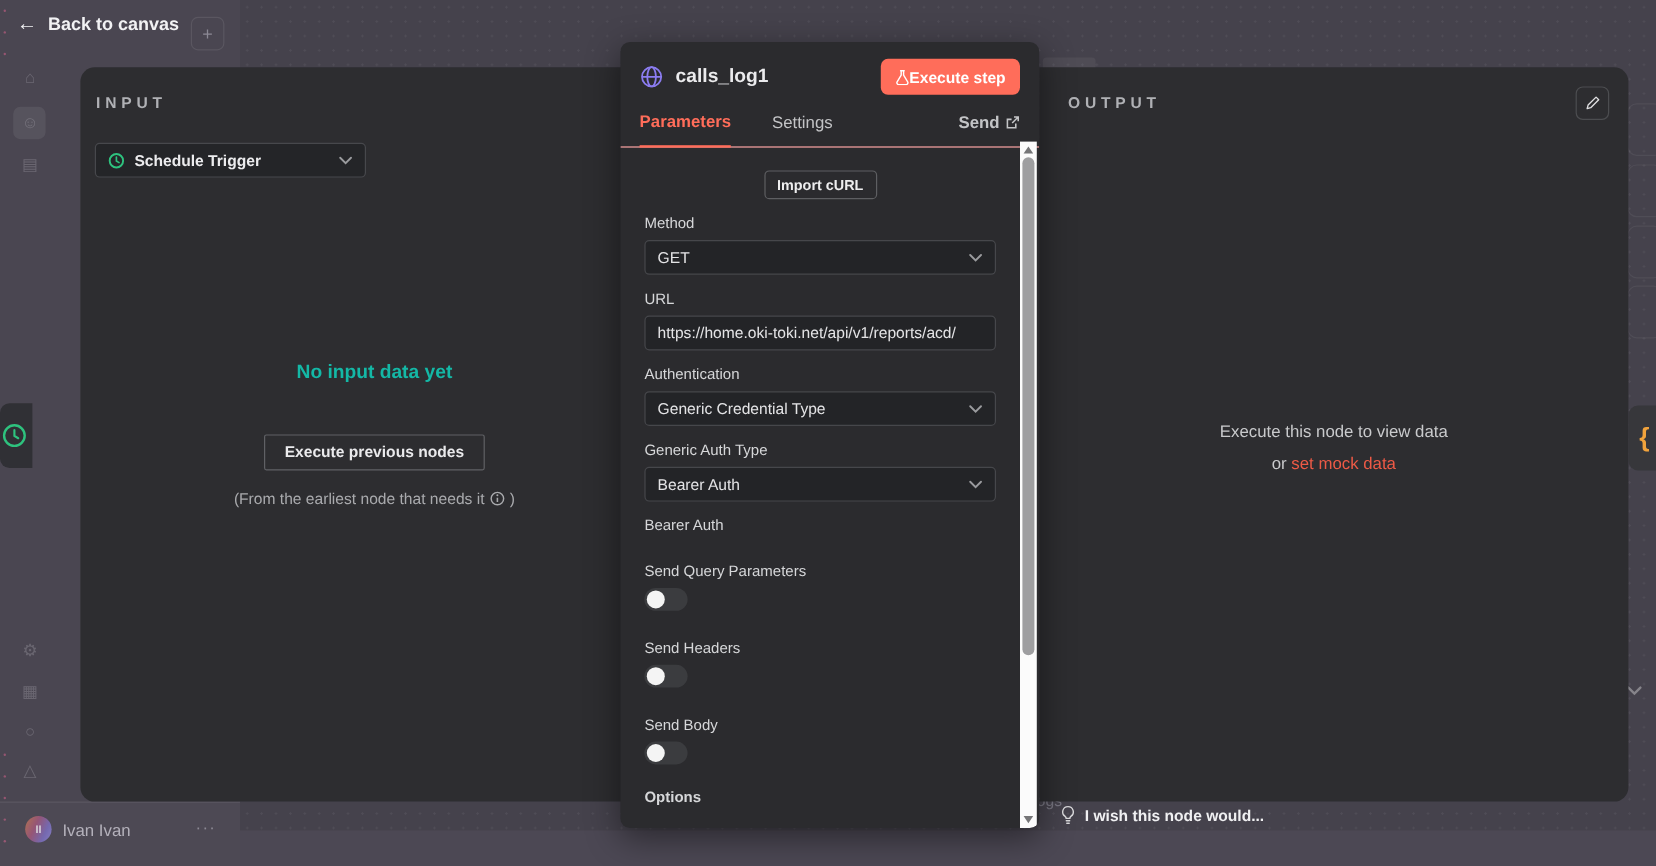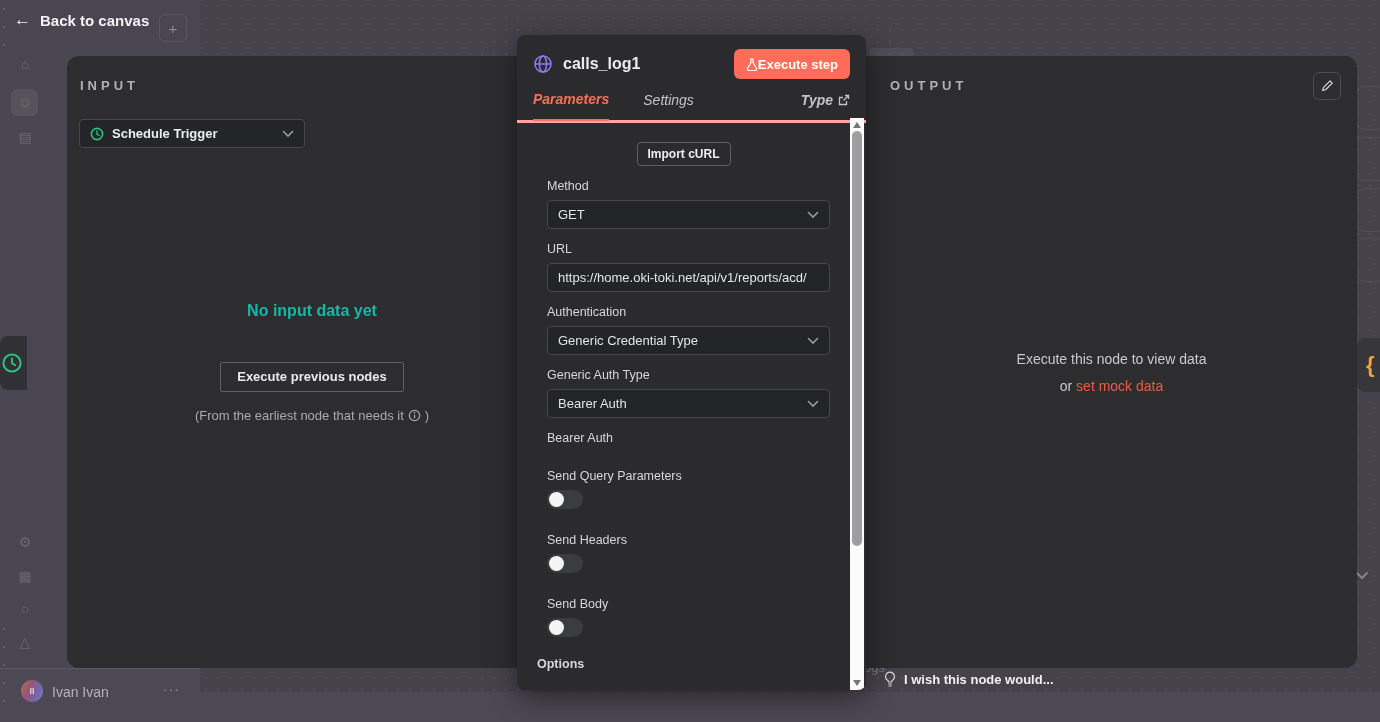--- a/index.html
+++ b/index.html
@@ -75,7 +75,7 @@
   .node-title { font-size:16px; font-weight:bold; color:#ebebed; margin-left:10px; }
   .exec-step-btn { margin-left:auto; height:30px; padding:0 12px; background:#ff6d5a; border:none; border-radius:6px;
     color:#fff; font-size:13px; font-weight:bold; font-family:inherit; display:flex; align-items:center; cursor:pointer; }
-  .tabs { display:flex; align-items:flex-end; padding:0 16px; margin-top:10px; border-bottom:3px solid #fca5a5; height:34px;font-style:italic; }
+  .tabs { display:flex; align-items:flex-end; padding:0 16px; margin-top:10px; border-bottom:1px solid #fca5a5; height:34px; }
   .tab { font-size:14px; padding-bottom:12px; cursor:pointer; }
   .tab.active { color:#ff6d5a; font-weight:bold; border-bottom:2px solid #ff6d5a; margin-bottom:-1px; }
   .tab.plain { color:#c3c4c6; margin-left:34px; }

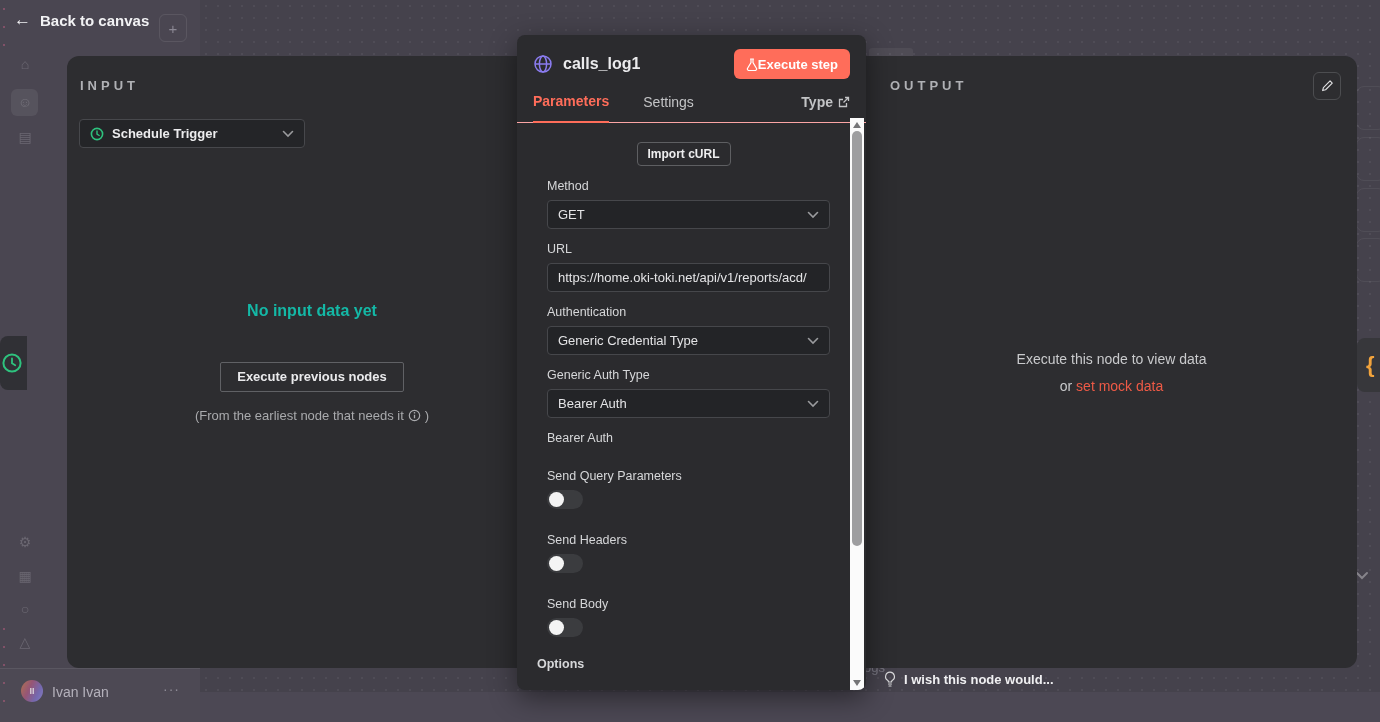--- a/index.html
+++ b/index.html
@@ -256,7 +256,7 @@
     <div class="tab active">Parameters</div>
     <div class="tab plain">Settings</div>
     <div class="tab docs">
-      <span>Type</span>
+      <span>Send</span>
       <span>
         <svg width="12" height="12" viewBox="0 0 12 12">
             <g fill="none" stroke="#c3c4c6" stroke-width="1.3">

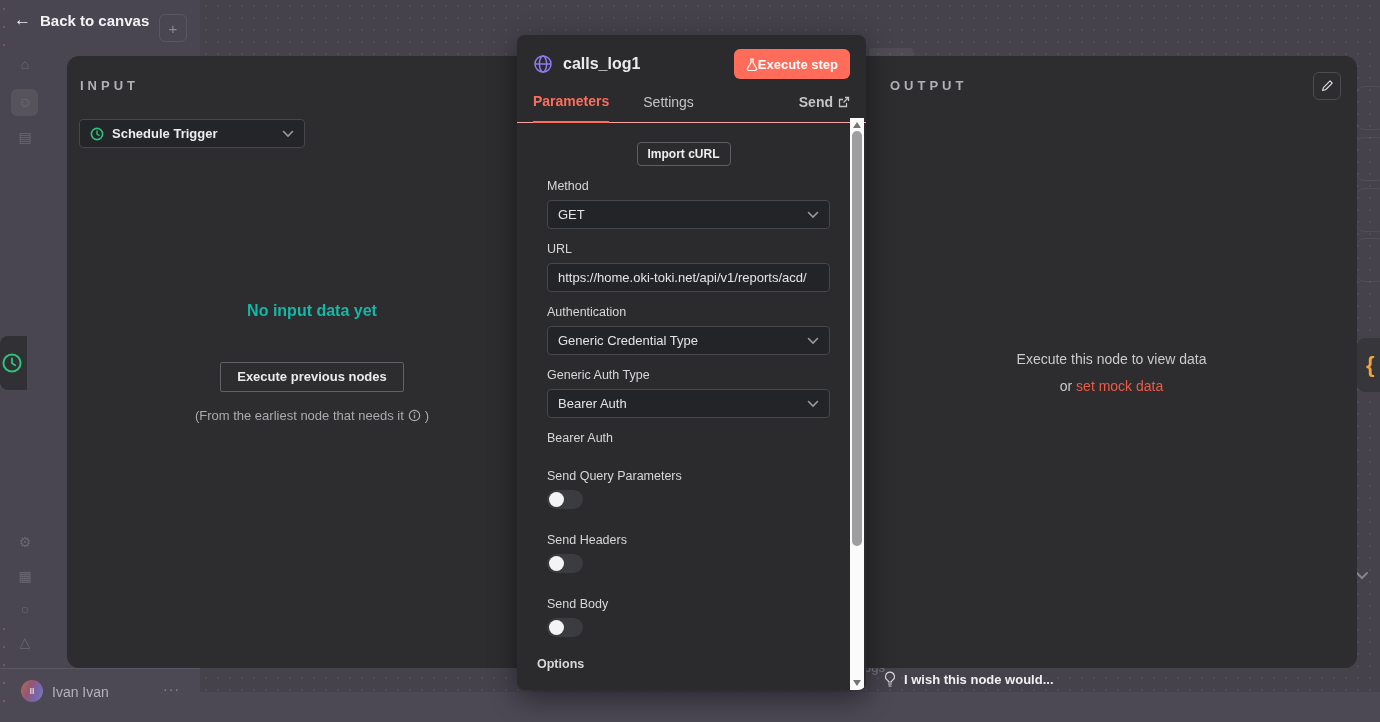--- a/index.html
+++ b/index.html
@@ -84,7 +84,7 @@
   .curl-row { display:flex; justify-content:center; margin-top:19px; }
   .curl-btn { height:24px; padding:0 10px; background:transparent; border:1px solid #5e5f62; border-radius:4px;
     color:#eeeeef; font-size:12px; font-weight:bold; font-family:inherit; cursor:pointer; }
-  .field { margin-top:13px;margin-left:10px; }
+  .field { margin-top:13px; }
   .field.toggle-field { margin-top:24px; }
   .f-label { font-size:12.5px; color:#d6d7d9; margin-bottom:7px; }
   .control { height:29px; background:#232427; border:1px solid #46474b; border-radius:4px;

